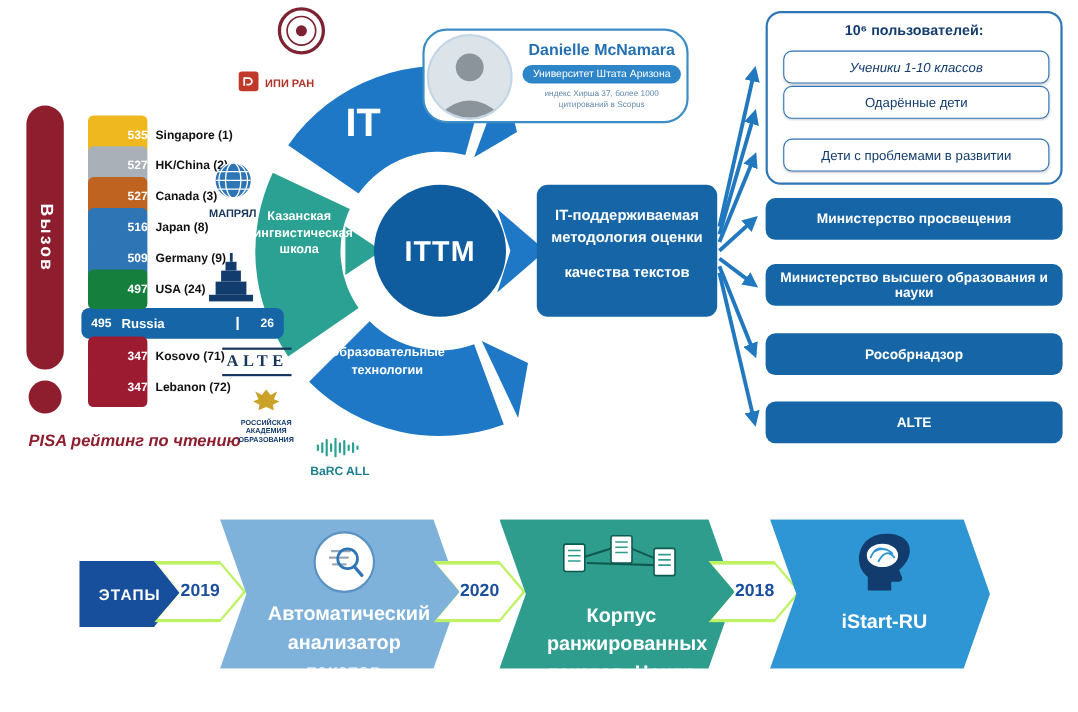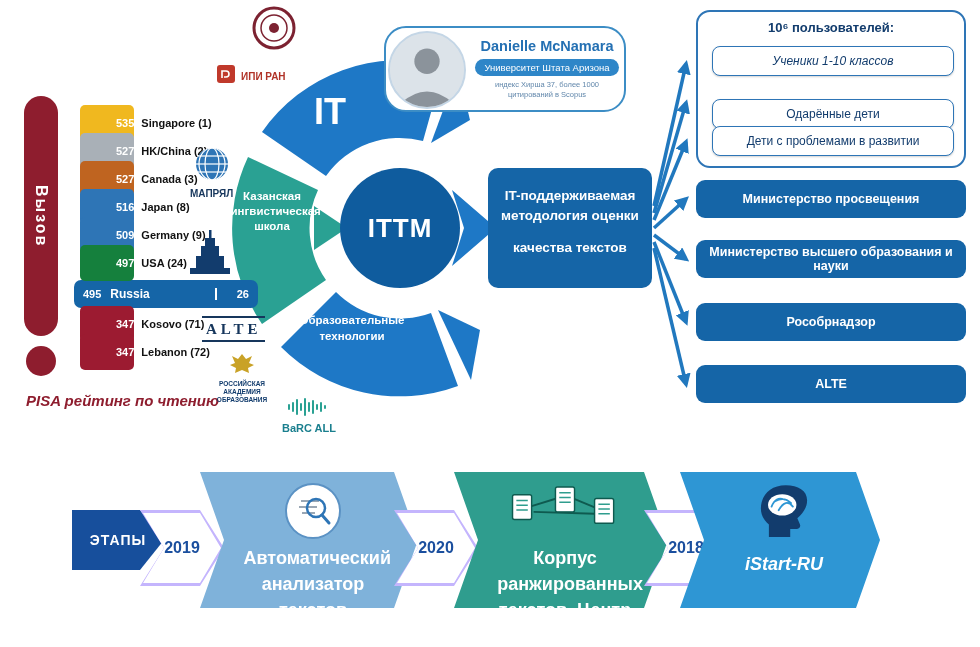--- a/index.html
+++ b/index.html
@@ -267,7 +267,7 @@
   <div class="users-box">
     <div class="users-title">10⁶ пользователей:</div>
     <div class="user-item" style="top:34px;font-style:italic;">Ученики 1-10 классов</div>
-    <div class="user-item" style="top:87px;">Одарённые дети</div>
+    <div class="user-item" style="top:66px;">Одарённые дети</div>
     <div class="user-item" style="top:114px;">Дети с проблемами в развитии</div>
   </div>
 

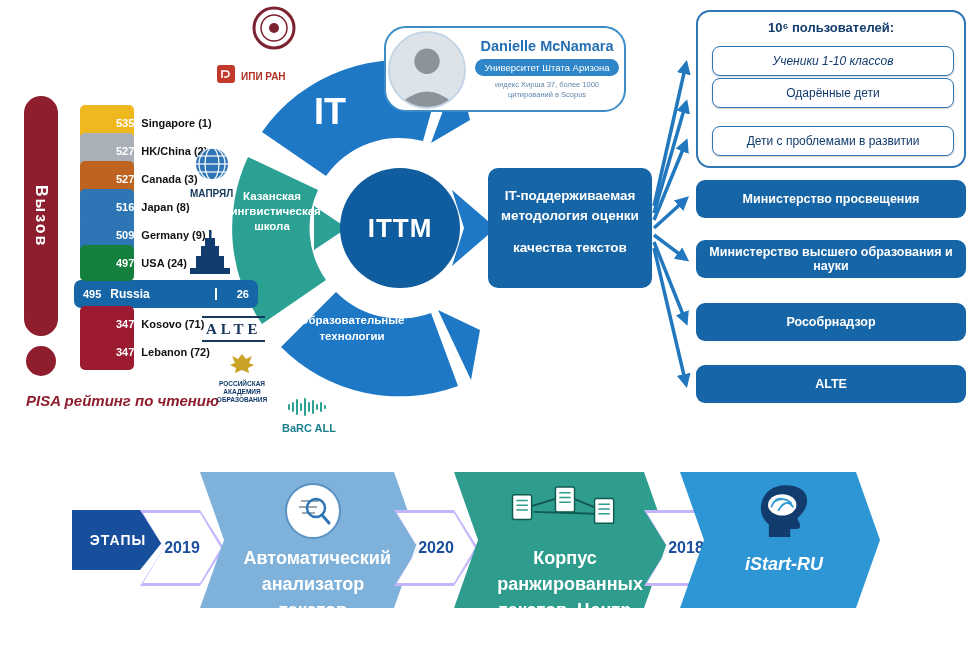--- a/index.html
+++ b/index.html
@@ -76,7 +76,7 @@
   .chev-notch { clip-path:polygon(0 0, calc(100% - 24px) 0, 100% 50%, calc(100% - 24px) 100%, 0 100%, 24px 50%); }
   .stage { left:72px; top:510px; width:92px; height:60px; background:#174f9c; color:#fff;
     font-weight:bold; font-size:14px; letter-spacing:1px; }
-  .chev-year { position:absolute; top:510px; width:84px; height:76px; background:#c4b5fd; z-index:2;
+  .chev-year { position:absolute; top:510px; width:84px; height:56px; background:#bef264; z-index:2;
     clip-path:polygon(0 0, calc(100% - 24px) 0, 100% 50%, calc(100% - 24px) 100%, 0 100%, 24px 50%); }
   .chev-year-in { position:absolute; inset:3px; background:#fff;
     clip-path:polygon(0 0, calc(100% - 21px) 0, 100% 50%, calc(100% - 21px) 100%, 0 100%, 21px 50%);

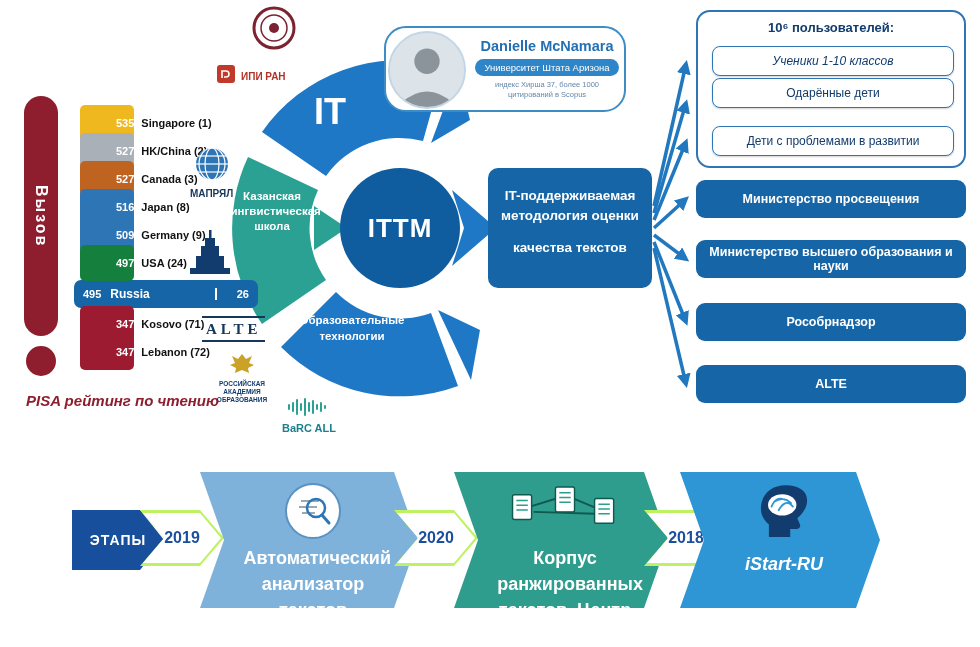--- a/index.html
+++ b/index.html
@@ -85,7 +85,7 @@
     padding:11px 26px 8px 34px; gap:6px; }
   .analyzer { left:200px; width:218px; background:#7fb2da; }
   .corpus   { left:454px; width:214px; background:#2f9d8e; }
-  .istart   { left:680px; width:200px; background:#2e96d4;font-style:italic; }
+  .istart   { left:700px; width:200px; background:#2e96d4; }
   .big-text { color:#fff; font-size:18px; font-weight:600; text-align:center; line-height:1.45; width:88%; }
   .istart .big-text { font-size:18px; font-weight:bold; width:auto; }
   .badge-circle { width:56px; height:56px; border-radius:50%; background:#fff; border:2px solid #5b92c4;

